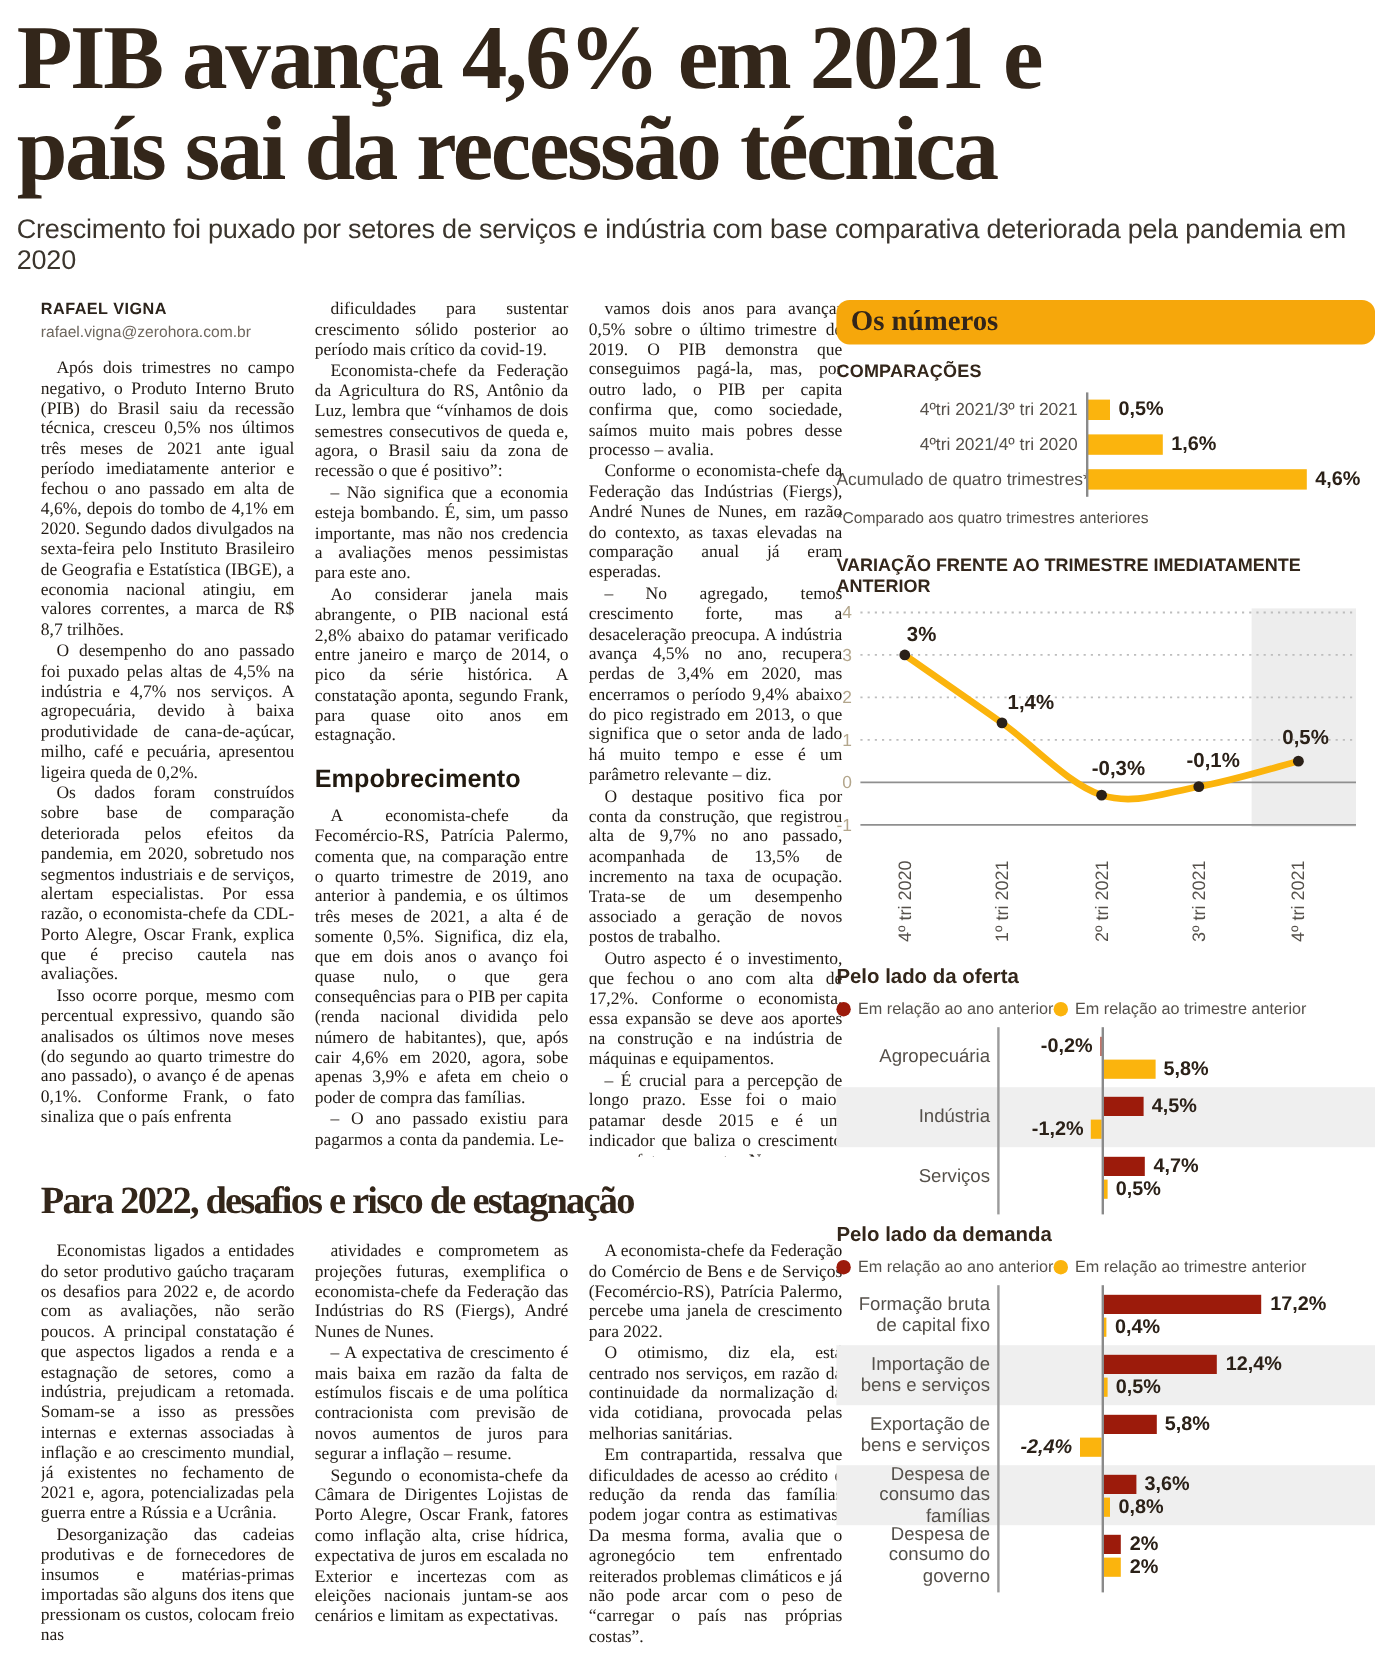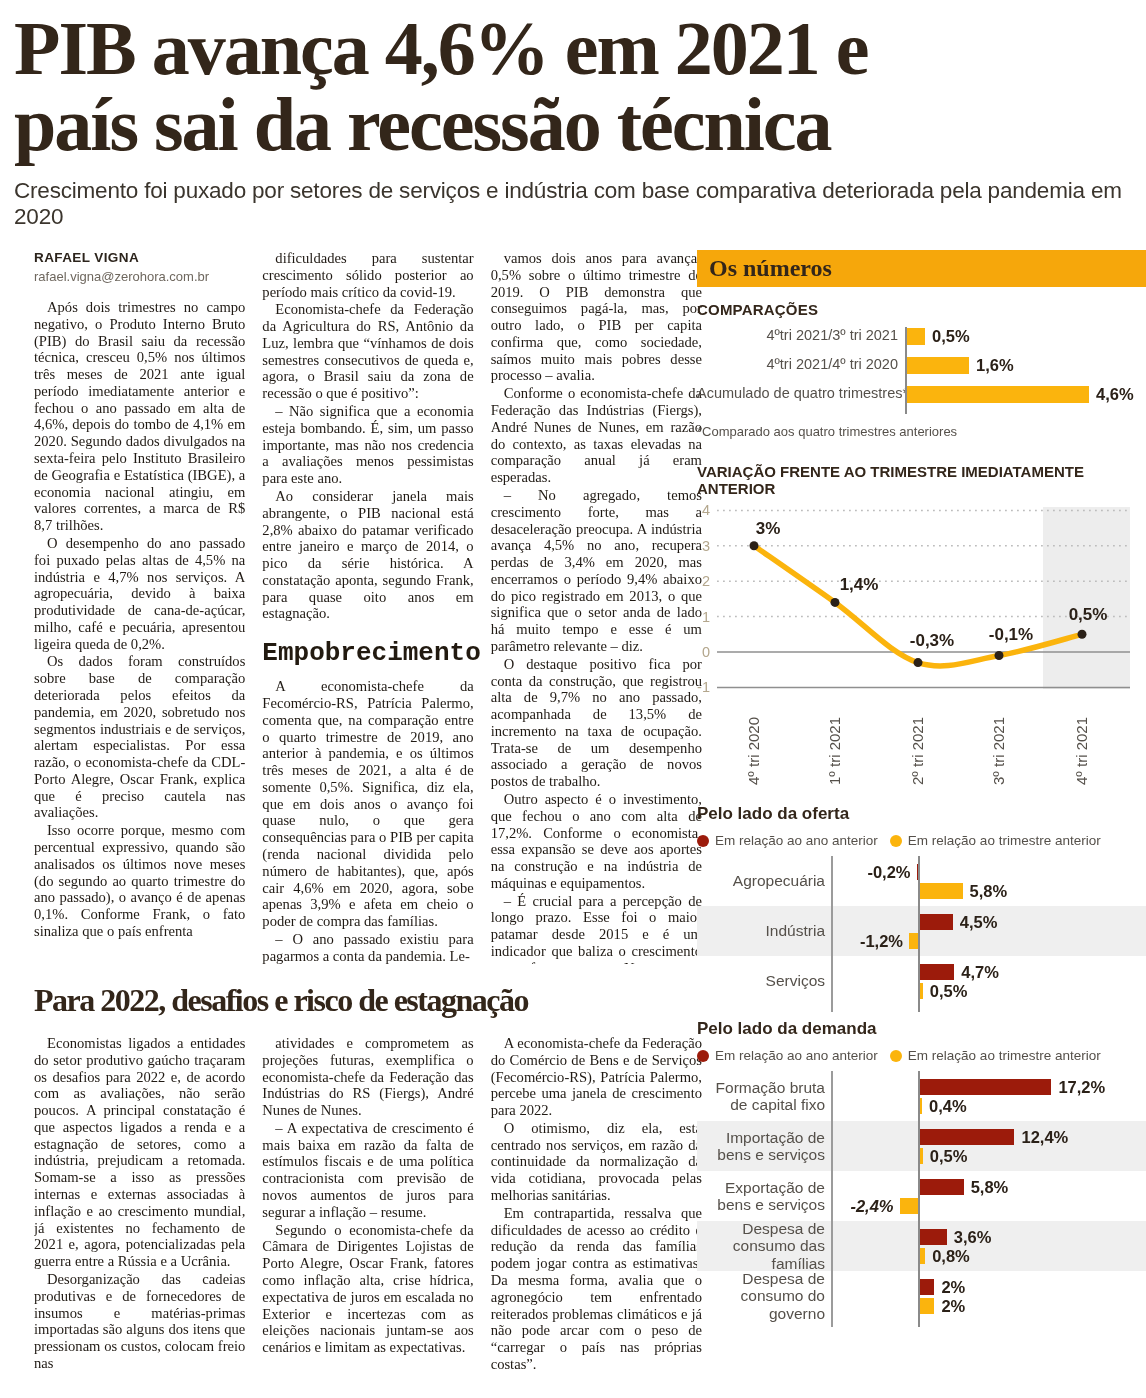--- a/index.html
+++ b/index.html
@@ -119,7 +119,7 @@
   </div>
 
   <div class="sidebar">
-    <div class="band" id="band" style="background: rgb(246, 167, 11);">
+    <div class="band" id="band" style="background: rgb(246, 167, 11); border-radius: 11px;">
       <span class="band-title">Os números</span>
     </div>
 

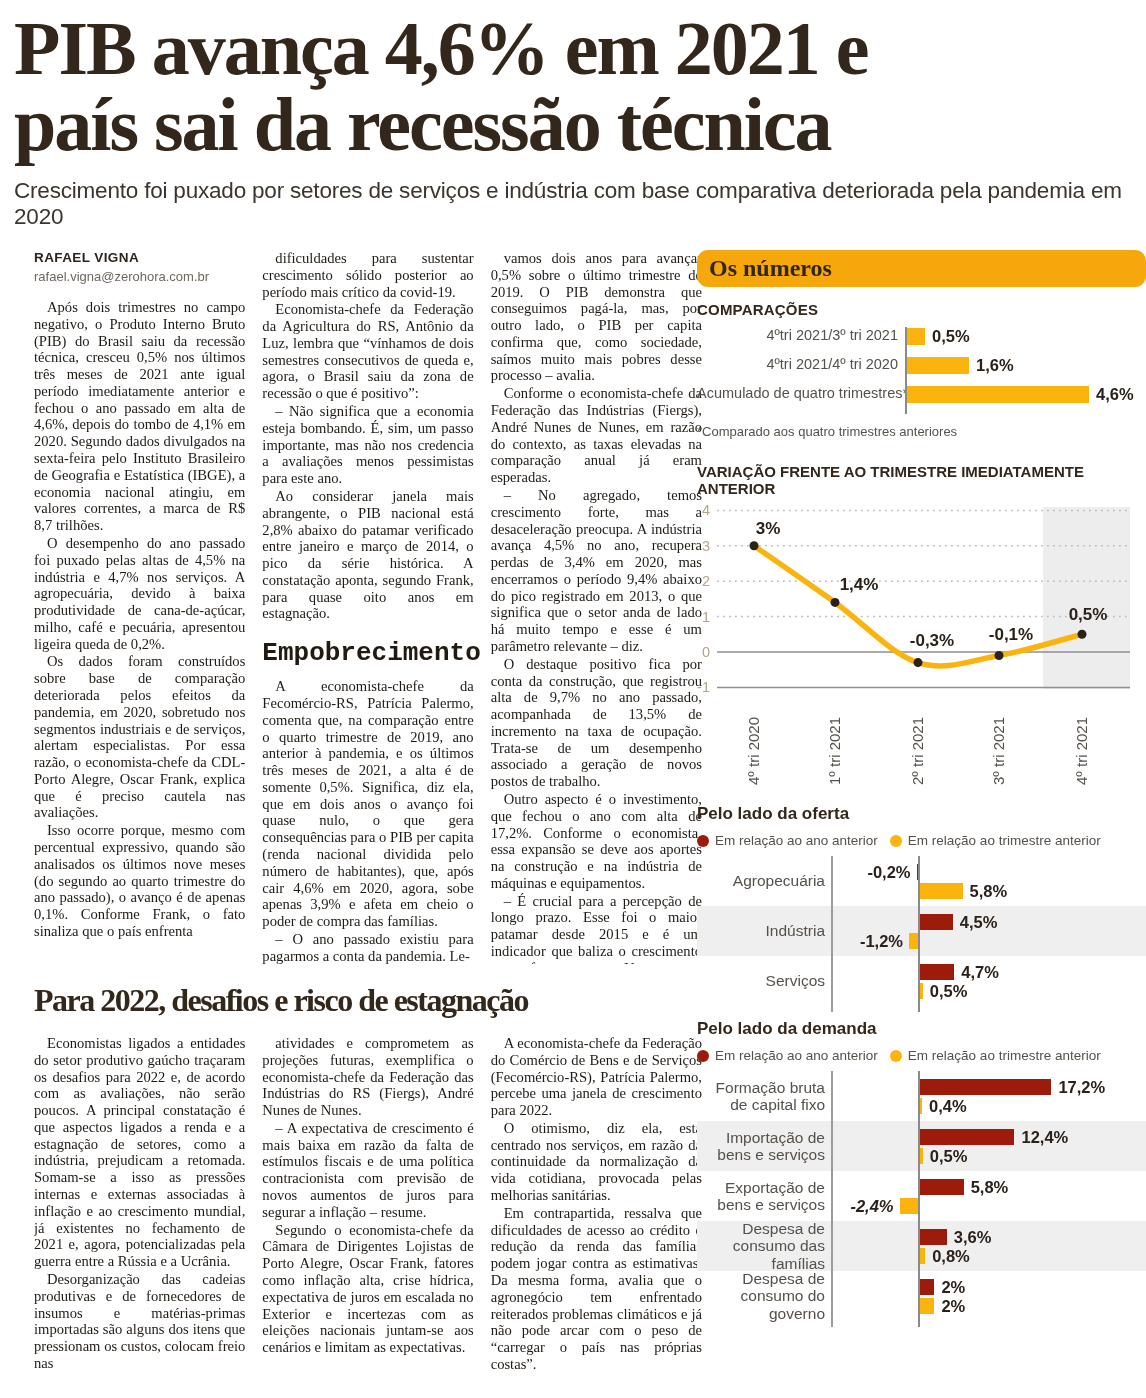--- a/index.html
+++ b/index.html
@@ -32,7 +32,7 @@
   .lead{margin-top:9px;font-size:15px;color:#3f3a33;}
   .sec-title{margin-top:14px;font-weight:700;font-size:15px;letter-spacing:.2px;color:#33261a;}
   .comp-chart{margin-top:9px;position:relative;}
-  .comp-row{display:flex;align-items:flex-start;height:29px;}
+  .comp-row{display:flex;align-items:center;height:29px;}
   .comp-label{width:201px;flex:none;text-align:right;font-size:14.5px;color:#55504a;white-space:nowrap;}
   .comp-barwrap{display:flex;align-items:center;margin-left:7px;}
   .comp-bar{height:17px;}

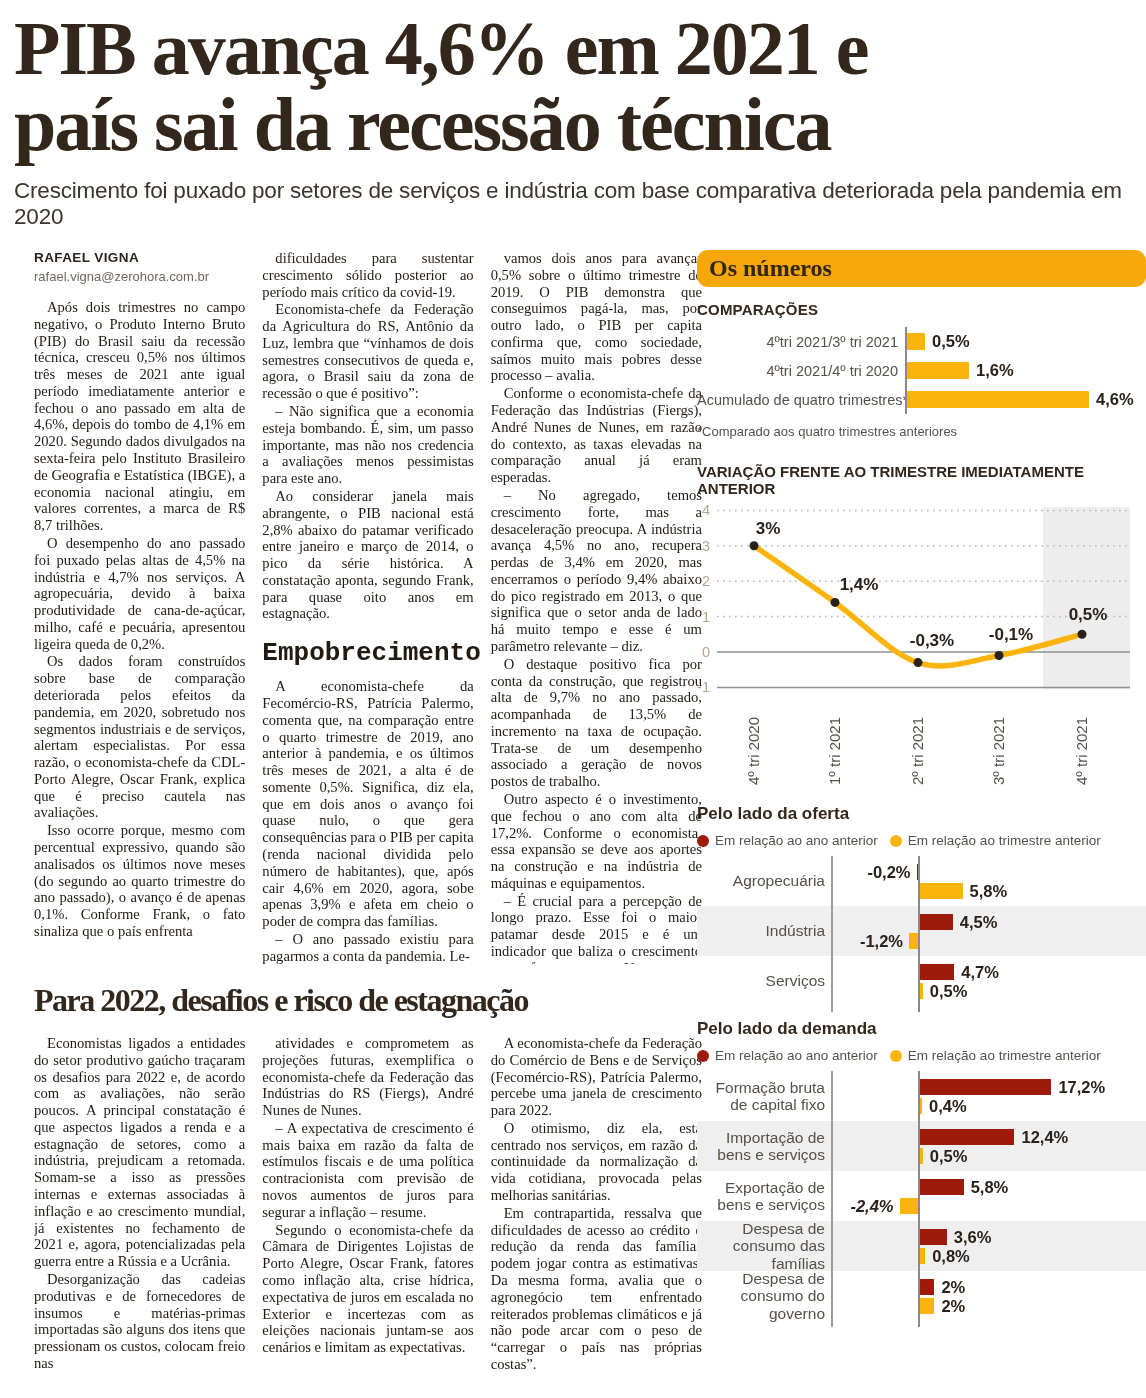--- a/index.html
+++ b/index.html
@@ -18,7 +18,7 @@
   .col{flex:1 1 0;min-width:0;}
   .para{font-family:"Liberation Serif",serif;font-size:14.6px;line-height:1.15;text-align:justify;
         text-indent:13px;margin:0 0 1px 0;color:#201a14;}
-  .subhead{font-family:Liberation Mono, monospace;font-weight:700;font-size:26px;color:#221a10;
+  .subhead{font-family:Liberation Sans, sans-serif;font-weight:700;font-size:21px;color:#221a10;
            margin:16px 0 10px 0;text-indent:0;}
   .byline{margin-bottom:15px;}
   .byline-name{font-size:13.5px;font-weight:700;letter-spacing:.4px;color:#2c241c;}

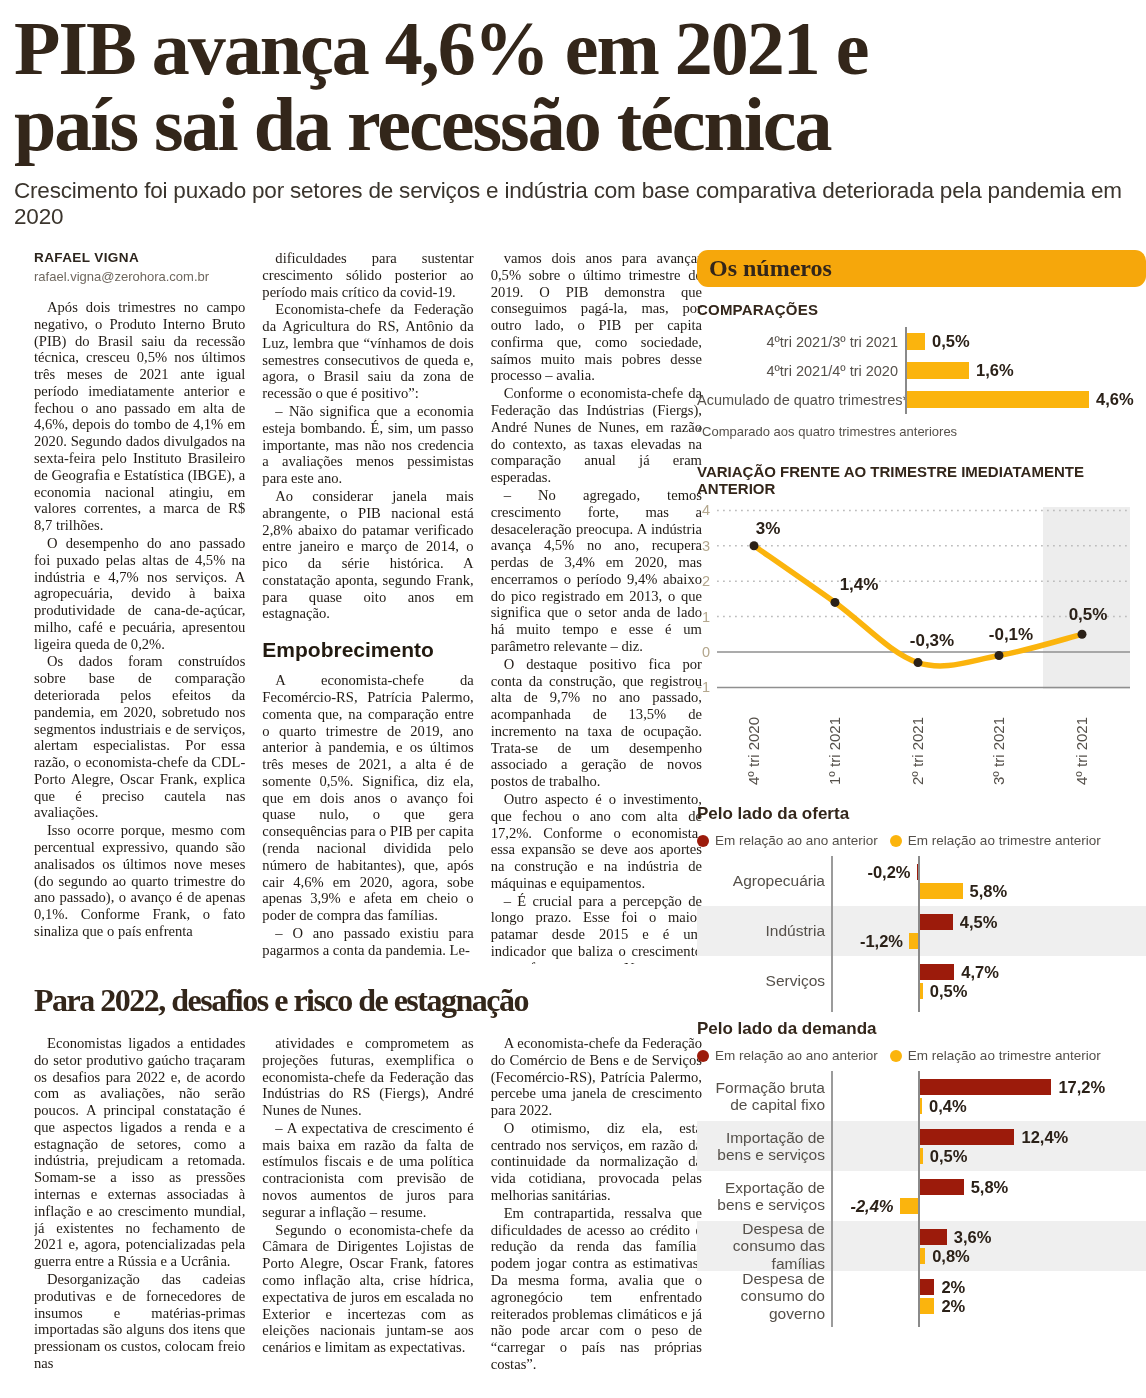--- a/index.html
+++ b/index.html
@@ -41,7 +41,7 @@
   .var-title{margin-top:24px;font-weight:700;font-size:15px;color:#33261a;}
   .sector-head{margin-top:12px;font-weight:700;font-size:15px;color:#33261a;}
   .sector-sub{margin-top:7px;font-weight:700;font-size:17px;color:#33261a;}
-  .legend{margin-top:9px;display:flex;gap:12px;align-items:flex-start;font-size:13.5px;color:#55504a;}
+  .legend{margin-top:9px;display:flex;gap:0;align-items:flex-start;font-size:13.5px;color:#55504a;}
   .legend-item{display:flex;align-items:center;}
   .legend-dot{width:12px;height:12px;border-radius:50%;margin-right:6px;flex:none;}
   .grouped{margin-top:8px;position:relative;padding-bottom:6px;}

